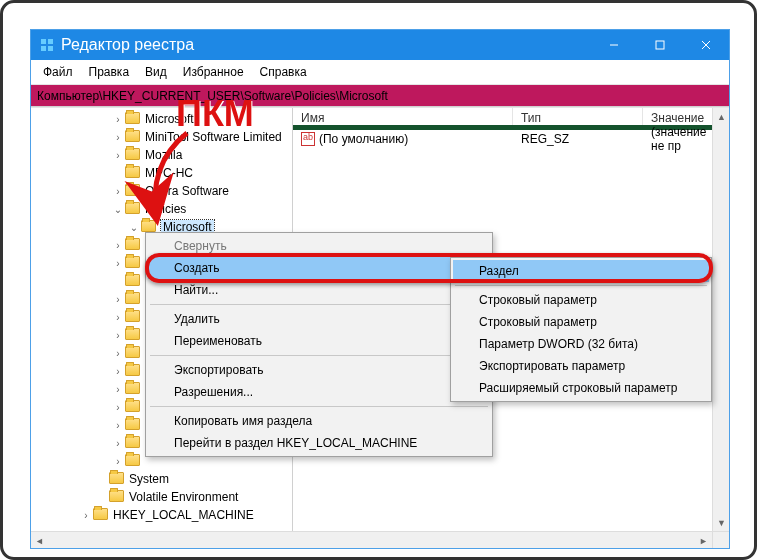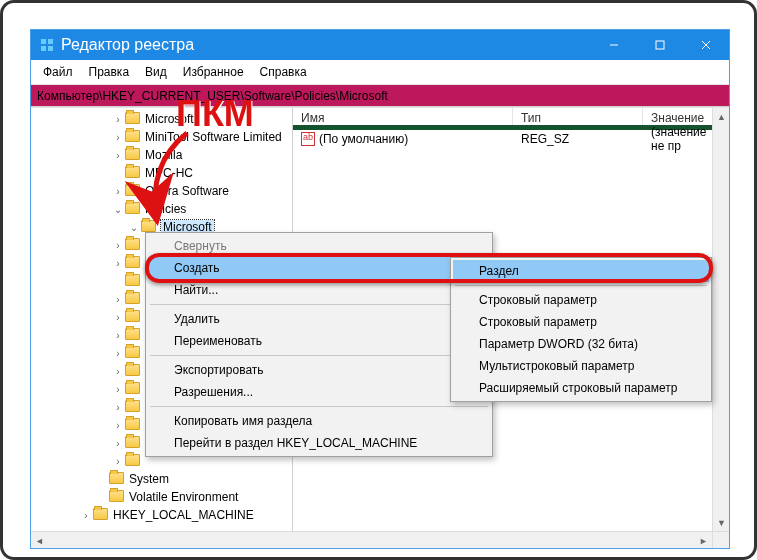--- a/index.html
+++ b/index.html
@@ -276,7 +276,7 @@
       <div class="ctx-item">Строковый параметр</div>
       <div class="ctx-item">Строковый параметр</div>
       <div class="ctx-item">Параметр DWORD (32 бита)</div>
-      <div class="ctx-item">Мультистроковый параметр</div>
+      <div class="ctx-item">Экспортировать параметр</div>
       <div class="ctx-item">Расширяемый строковый параметр</div>
     </div>
 

